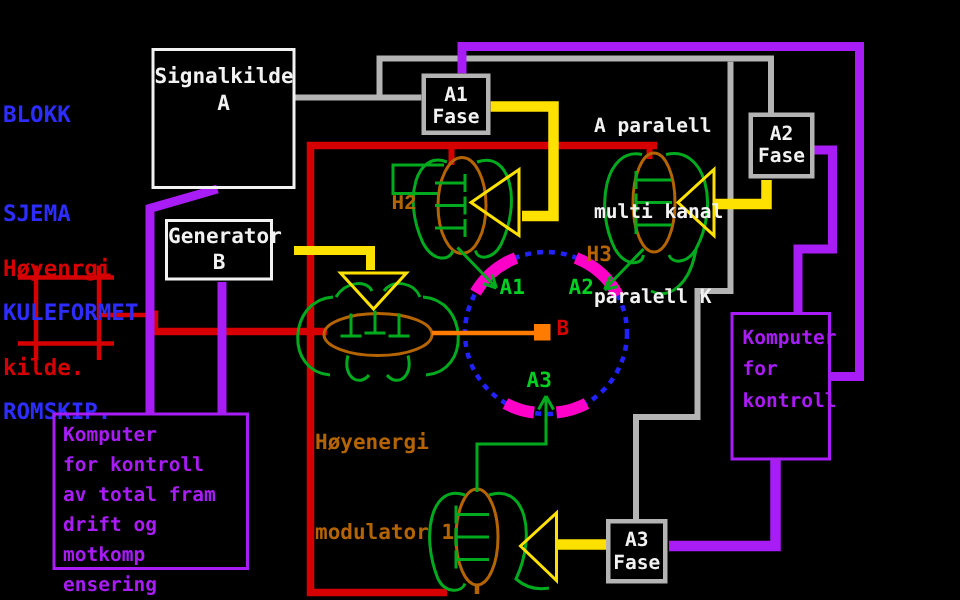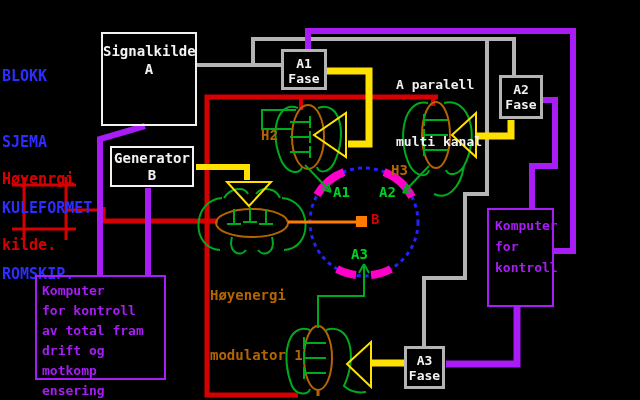--- a/index.html
+++ b/index.html
@@ -26,7 +26,7 @@
   .dbox{position:absolute;box-sizing:border-box;text-align:center;}
   #box-signal{left:101px;top:32px;width:96px;height:94px;border:2px solid var(--white);
     color:var(--white);font-size:14px;line-height:18px;padding-top:8px;}
-  #box-generator{left:110px;top:146px;width:84px;height:41px;border:2px solid var(--white);
+  #box-generator{left:110px;top:146px;width:72px;height:41px;border:2px solid var(--white);
     color:var(--white);font-size:14px;line-height:17px;padding-top:2px;}
   .fase{border:3px solid var(--gray);color:var(--white);font-size:13px;line-height:15px;padding-top:4px;}
   #box-a1{left:281px;top:49px;width:46px;height:41px;}

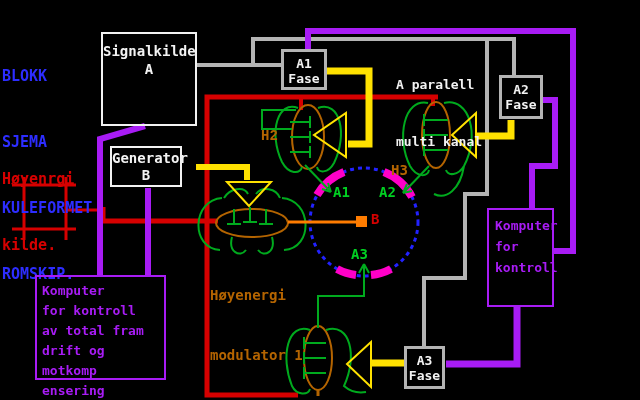--- a/index.html
+++ b/index.html
@@ -137,6 +137,7 @@
   <div class="txt" id="signals-note">
     <span class="line">A paralell</span>
     <span class="line">multi kanal</span>
+    <span class="line">paralell K</span>
   </div>
 
   <div class="txt" id="modulator-label">

